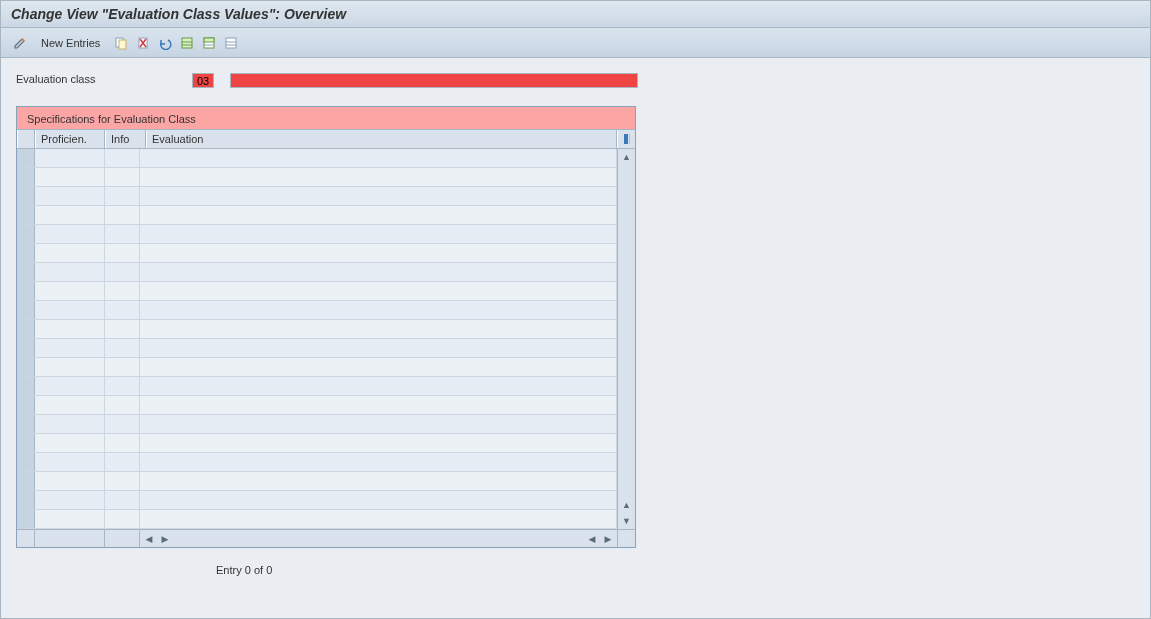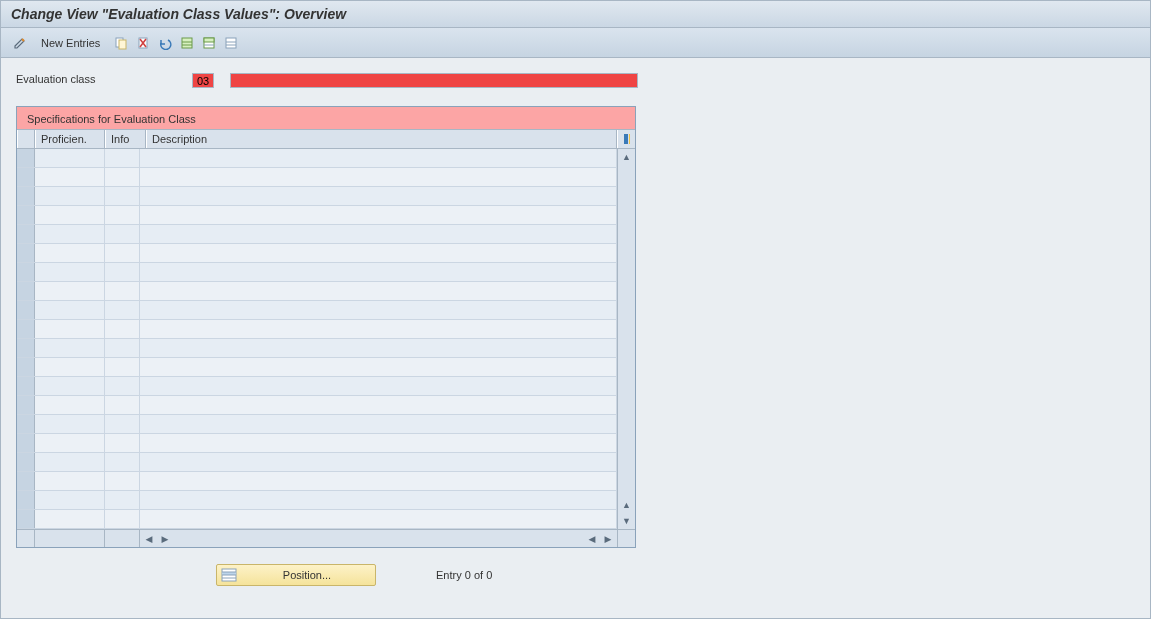--- a/index.html
+++ b/index.html
@@ -268,7 +268,7 @@
       <div class="th th-sel"></div>
       <div class="th th-prof">Proficien.</div>
       <div class="th th-info">Info</div>
-      <div class="th th-desc">Description</div>
+      <div class="th th-desc">Evaluation</div>
       <div class="th th-conf">
         <svg width="12" height="12">
             <rect x="1" y="1" width="4" height="10" fill="#3a7ab8"></rect>

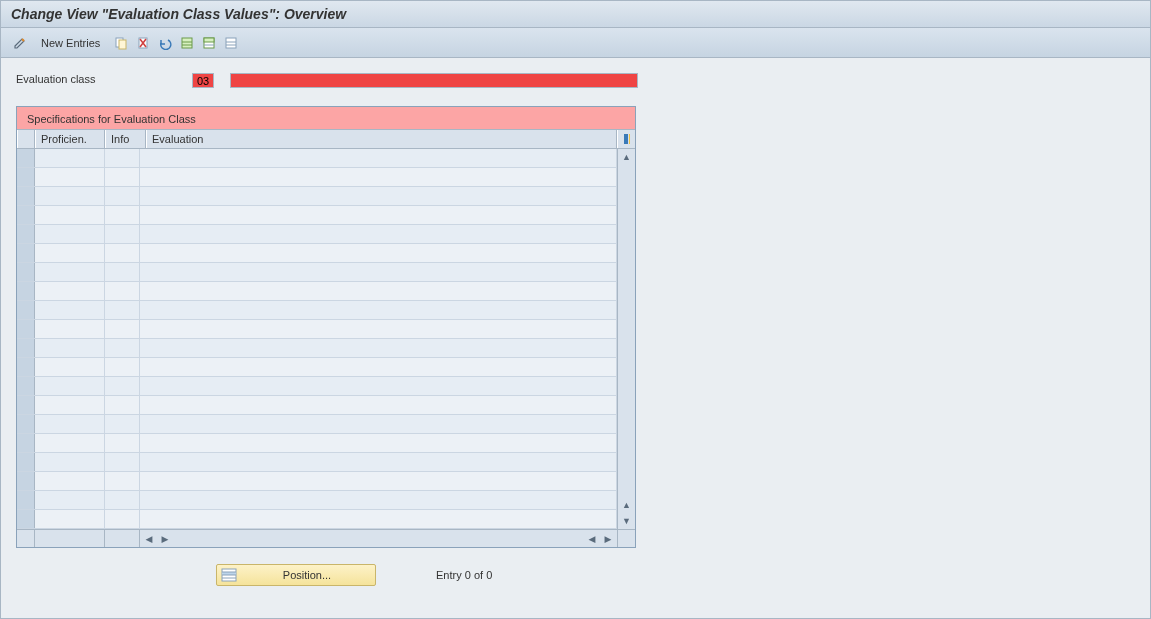--- a/index.html
+++ b/index.html
@@ -426,18 +426,6 @@
   </div>
 
   <div class="footer-row">
-    <div class="position-btn">
-      <span class="pos-icon">
-        <svg width="16" height="14">
-            <rect x="1" y="1" width="14" height="12" fill="#fff" stroke="#8aa2ba"></rect>
-            <rect x="1" y="4" width="14" height="3" fill="#bcd4ea"></rect>
-            <line x1="1" y1="4" x2="15" y2="4" stroke="#8aa2ba"></line>
-            <line x1="1" y1="7" x2="15" y2="7" stroke="#8aa2ba"></line>
-            <line x1="1" y1="10" x2="15" y2="10" stroke="#8aa2ba"></line>
-          </svg>
-      </span>
-      <span class="pos-text">Position...</span>
-    </div>
     <span class="entry-text">Entry 0 of 0</span>
   </div>
 </div>

